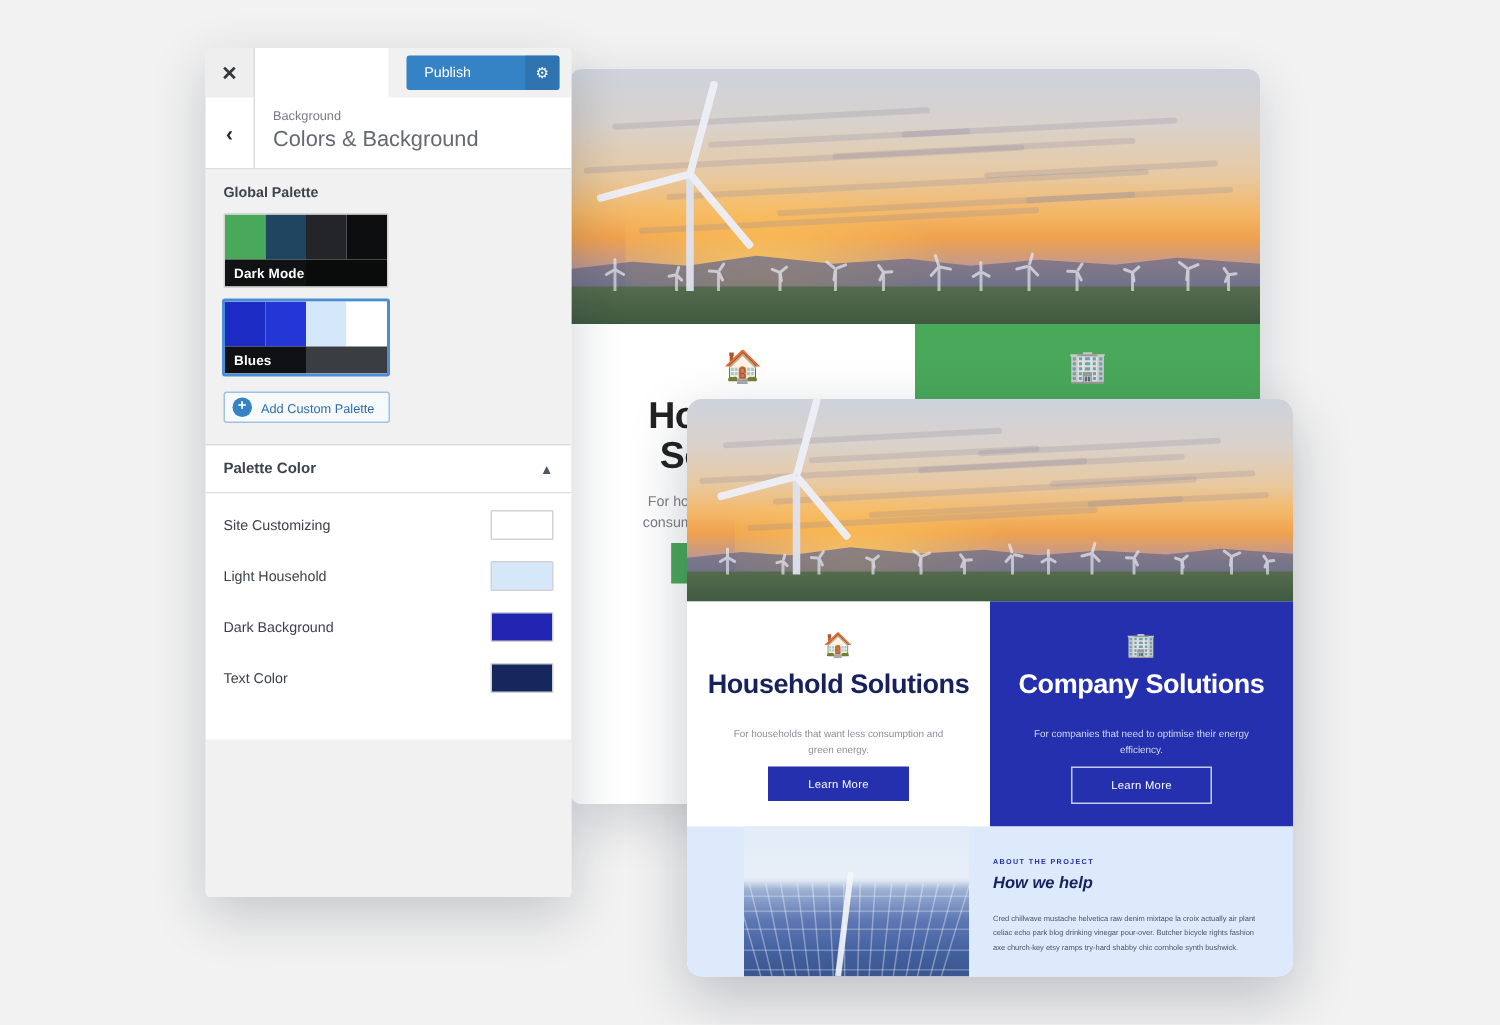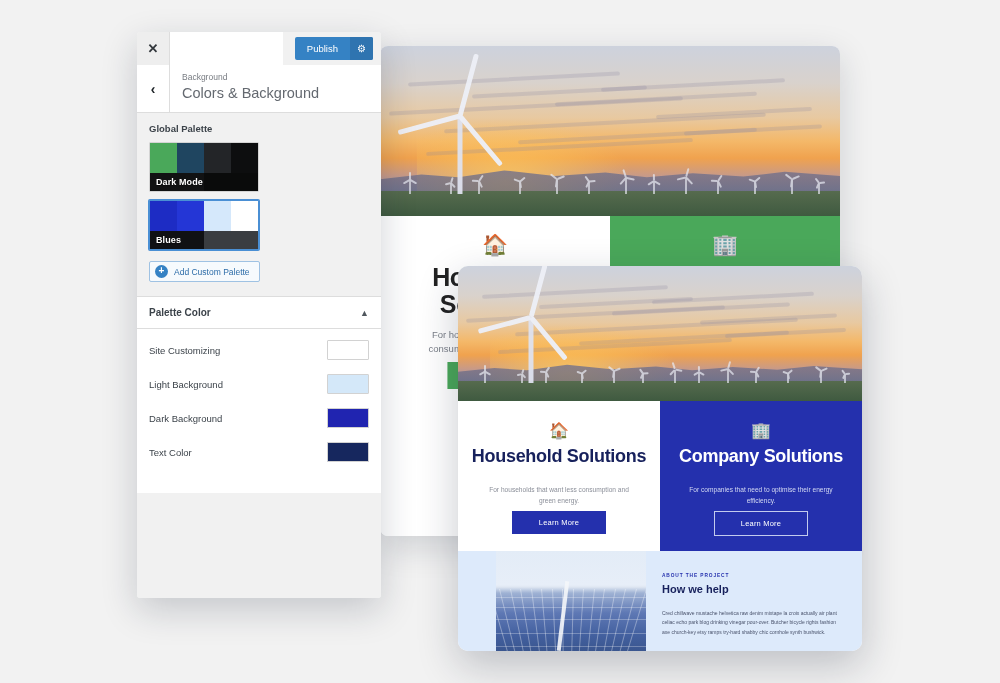--- a/index.html
+++ b/index.html
@@ -177,7 +177,7 @@
   .topbar-mid { flex: 1; background: #ffffff; }
   .publish-wrap {
     display: flex; align-items: center; margin: 5px 8px 5px 12px;
-    border-radius: 2px; overflow: hidden; background: #3582c4;
+    border-radius: 2px; overflow: hidden; background: #3582c4; gap: 24px;
   }
   .publish-btn {
     color: #fff; font-size: 9.5px; padding: 0 12px; height: 23px;

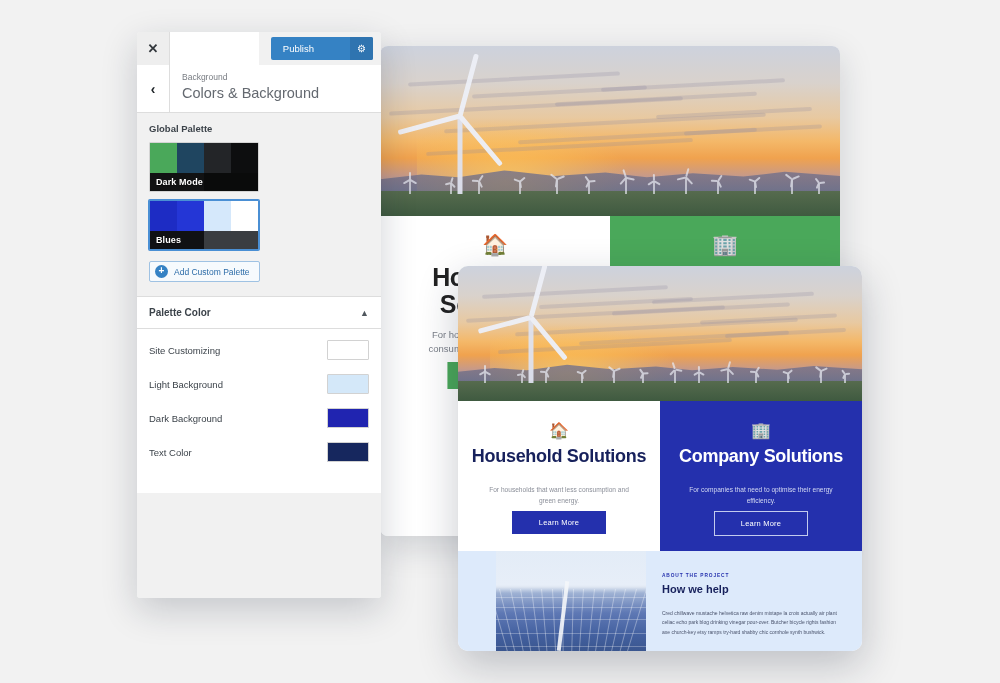--- a/index.html
+++ b/index.html
@@ -587,7 +587,7 @@
             <span class="sw" style="background: rgb(255, 255, 255);"></span>
           </div>
           <div class="color-row">
-            <span class="nm">Light Background</span>
+            <span class="nm">Light Household</span>
             <span class="sw" style="background: rgb(212, 232, 249);"></span>
           </div>
           <div class="color-row">

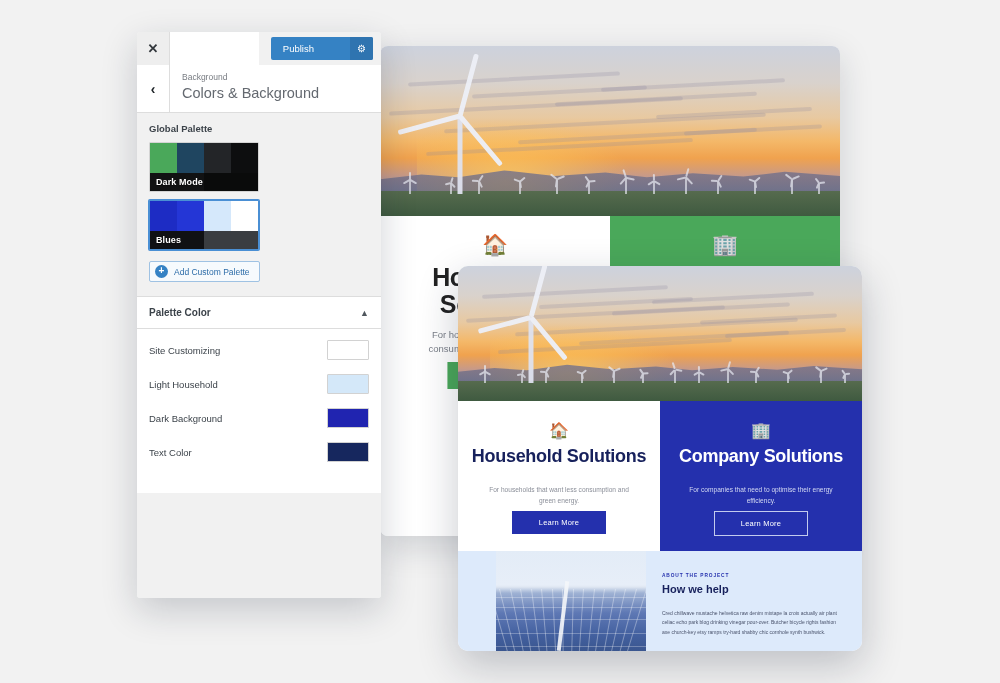--- a/index.html
+++ b/index.html
@@ -156,7 +156,7 @@
     font-size: 4.8px; font-weight: bold; letter-spacing: .9px;
     color: #2430ad; text-transform: uppercase; margin-bottom: 5px;
   }
-  .lower .head { font-size: 11px; font-weight: bold; color: #17215c; margin-bottom: 14px; }
+  .lower .head { font-size: 11px; font-weight: bold; color: #17215c; margin-bottom: 14px; font-style: italic; }
   .lower .body { font-size: 5px; line-height: 1.85; color: #49526b; }
 
   

